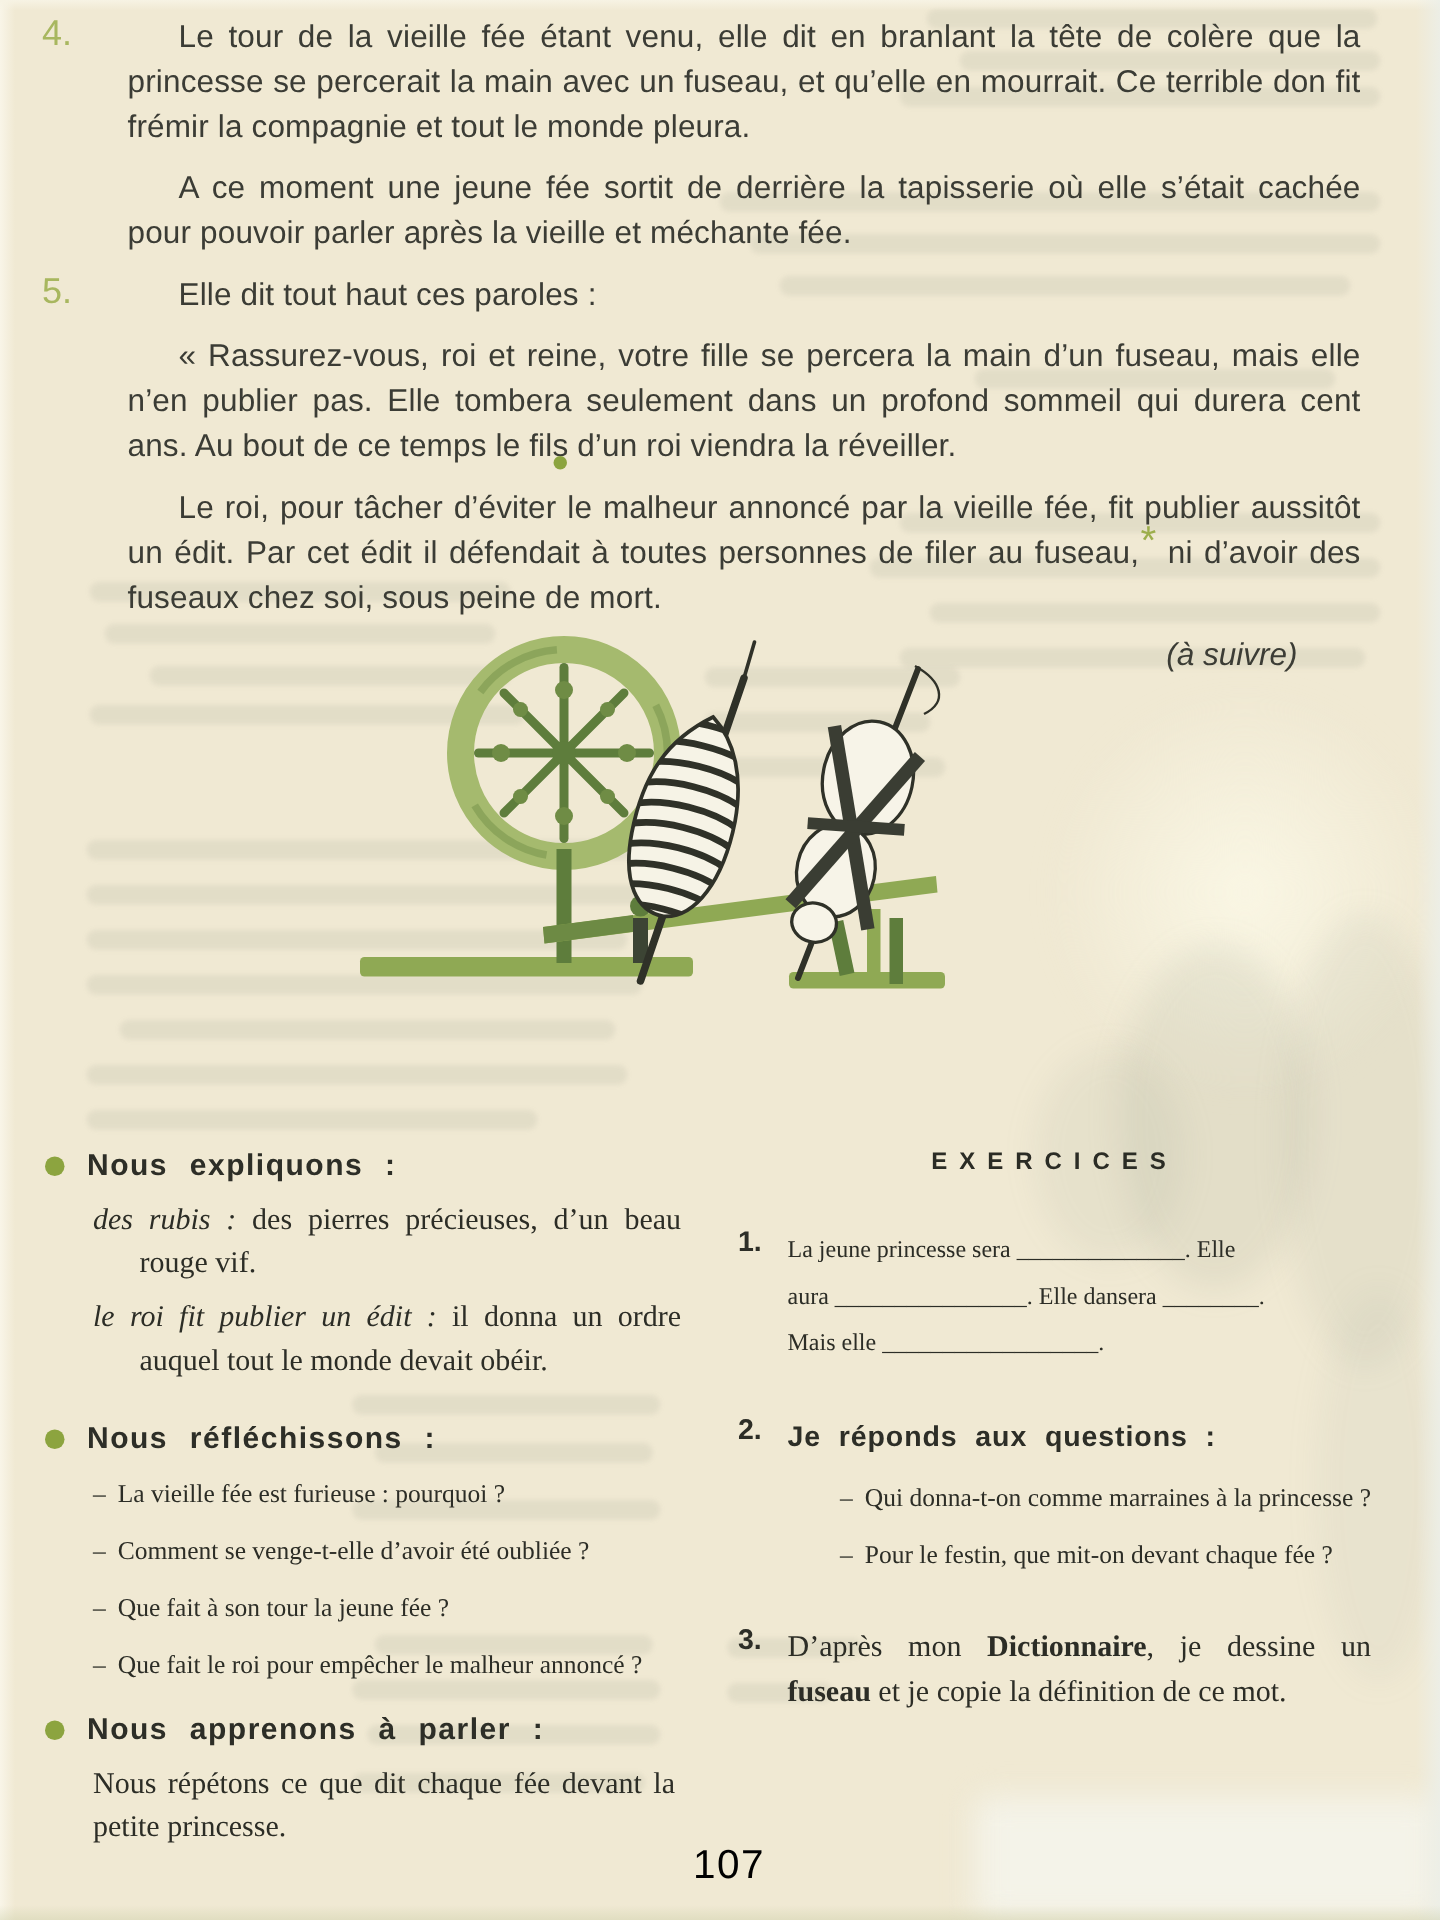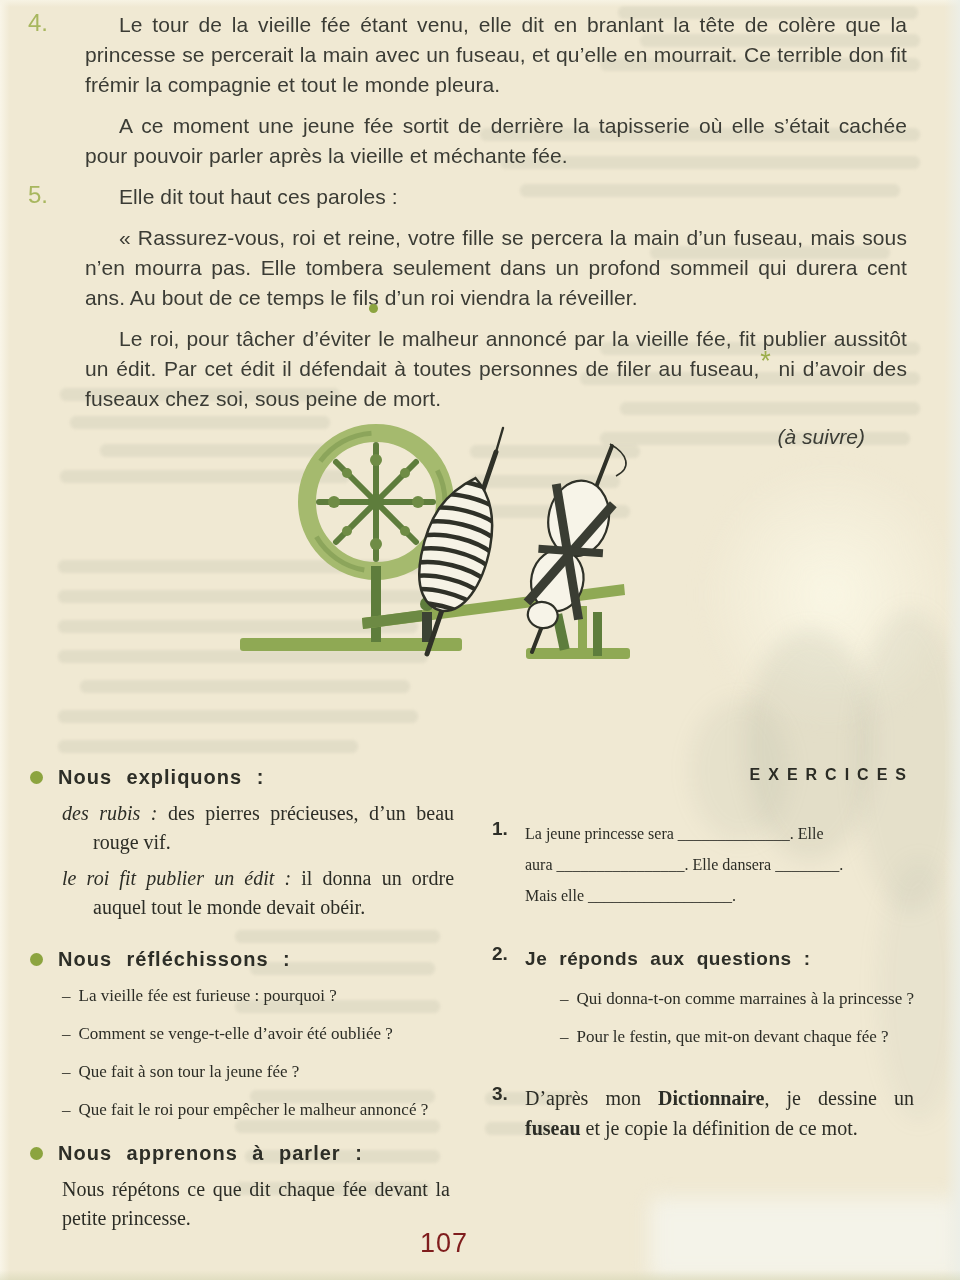--- a/index.html
+++ b/index.html
@@ -111,7 +111,7 @@
     <div class="story-item">
       <span class="story-num">5.</span>
       <p>Elle dit tout haut ces paroles :</p>
-      <p>« Rassurez-vous, roi et reine, votre fille se percera la main d’un fuseau, mais sous n’en mourra pas. Elle tombera seulement dans un profond sommeil qui durera cent ans. Au bout de ce temps le fils d’un roi viendra la réveiller.</p>
+      <p>« Rassurez-vous, roi et reine, votre fille se percera la main d’un fuseau, mais elle n’en publier pas. Elle tombera seulement dans un profond sommeil qui durera cent ans. Au bout de ce temps le fils d’un roi viendra la réveiller.</p>
       <p><span>Le roi, pour tâcher d’éviter le malheur annoncé par la vieille fée, fit publier aussitôt un édit. Par cet édit il défendait à toutes personnes de filer au fuseau,</span><span class="green-sup">*</span><span> ni d’avoir des fuseaux chez soi, sous peine de mort.</span></p>
     </div>
     <div class="to-be-continued">(à suivre)</div>

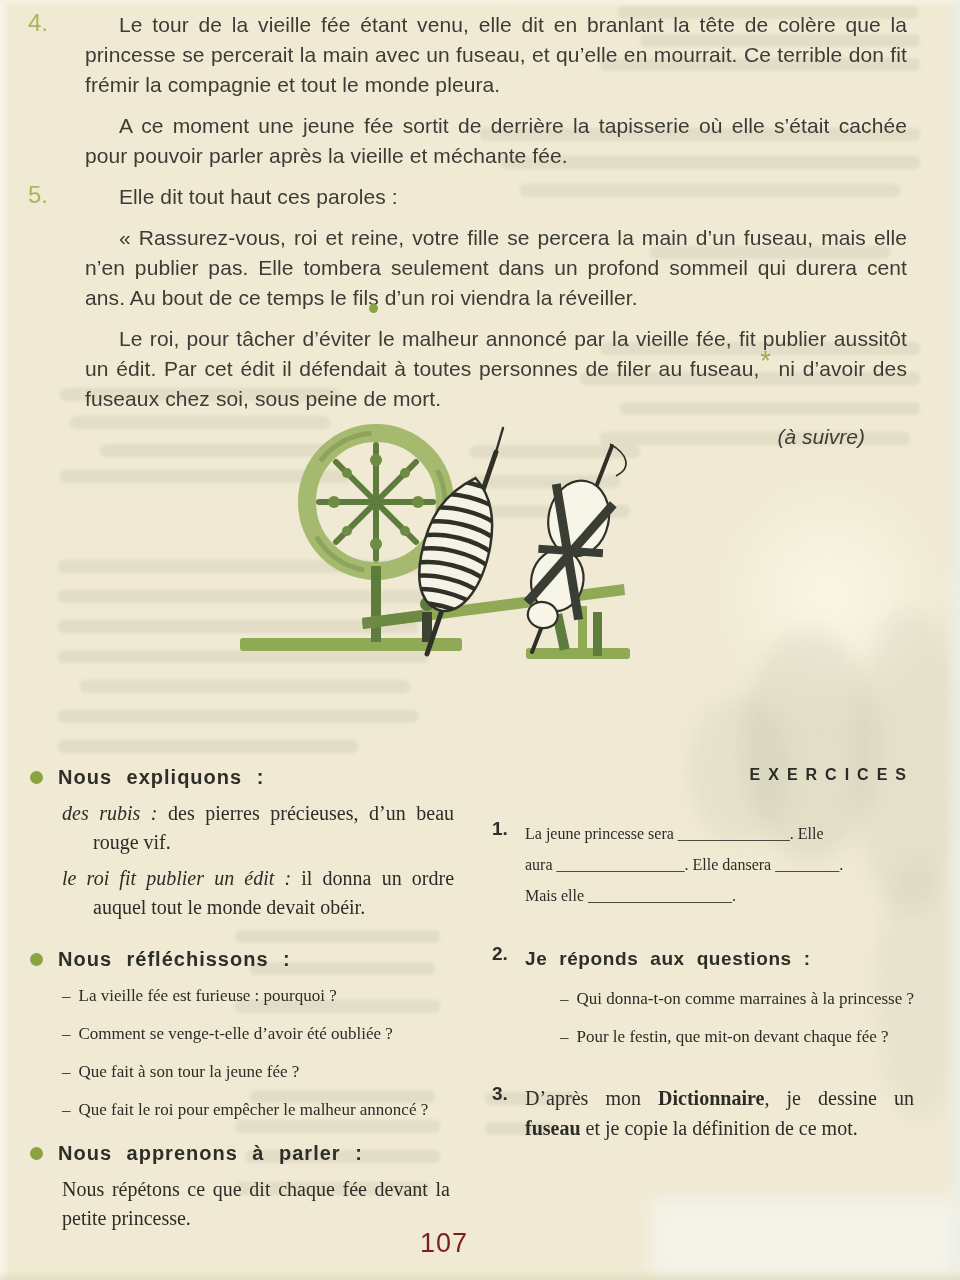--- a/index.html
+++ b/index.html
@@ -43,7 +43,7 @@
   .speak-body{font-family:"Liberation Serif",serif;color:#2c2d26;font-size:20px;line-height:29px;padding-left:54px;text-align:justify;padding-right:8px;}
   .mt26{margin-top:26px;} .mt30{margin-top:18px;}
 
-  .ex-title{text-align:right;font-weight:bold;font-size:16px;letter-spacing:8px;color:#2b2c25;margin-bottom:34px;}
+  .ex-title{text-align:center;font-weight:bold;font-size:16px;letter-spacing:8px;color:#2b2c25;margin-bottom:34px;}
   .ex{position:relative;padding-left:33px;margin-bottom:32px;}
   .ex-num{position:absolute;left:0;top:0;font-weight:bold;font-size:19px;color:#2d2e27;}
   .ex-heading{font-weight:bold;font-size:19px;line-height:31px;word-spacing:6px;letter-spacing:.6px;color:#2d2e27;text-align:justify;margin-bottom:10px;}

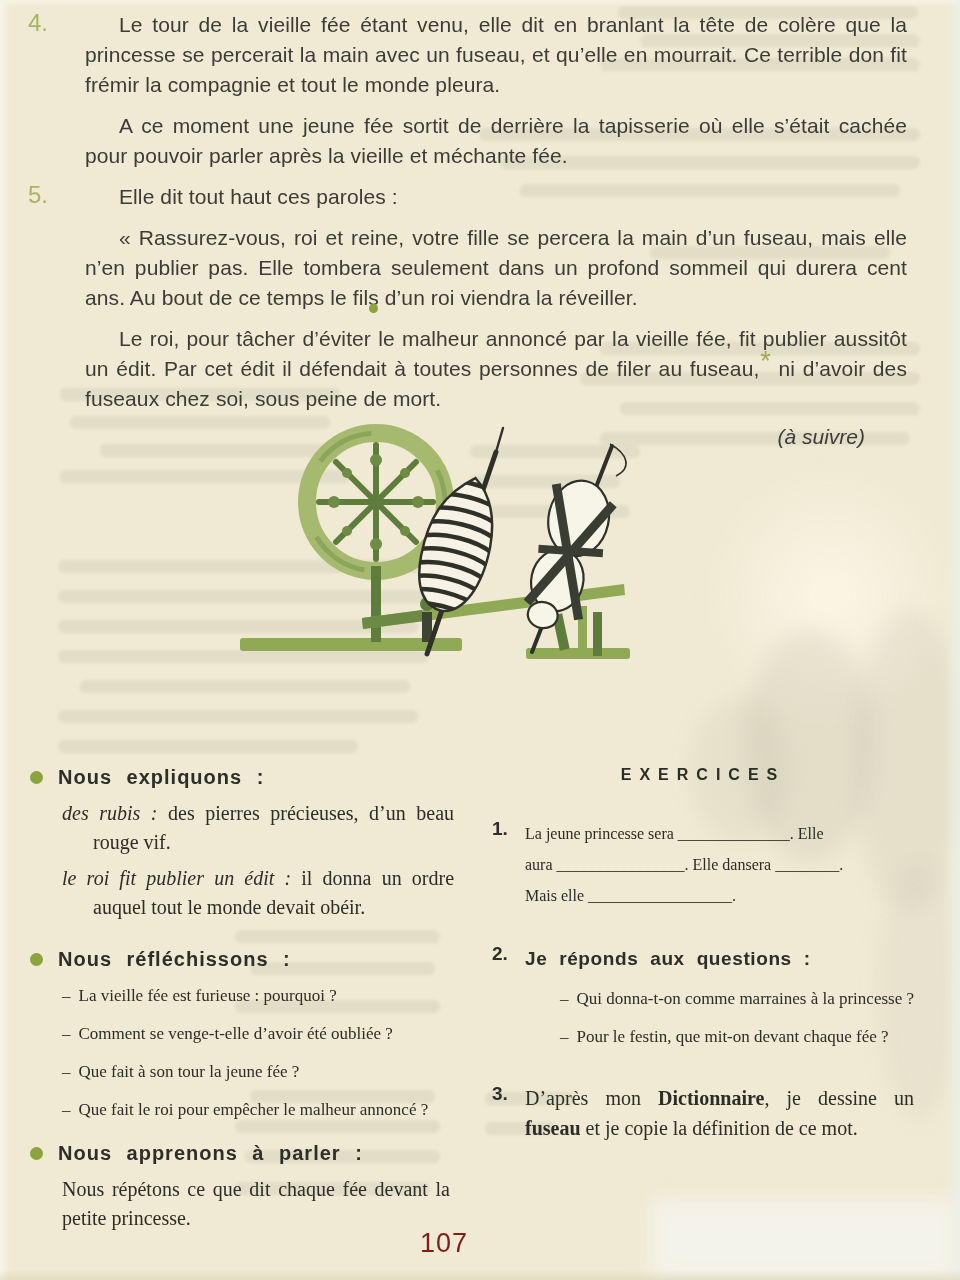--- a/index.html
+++ b/index.html
@@ -52,7 +52,7 @@
   .ex3-body{font-family:"Liberation Serif",serif;color:#2c2d26;font-size:20px;line-height:30px;text-align:justify;}
   .ex3-body .bold{font-weight:bold;}
 
-  .page-number{position:absolute;left:420px;top:1228px;width:90px;text-align:left;font-size:27px;color:#7f1d1d;letter-spacing:1px;z-index:2;}
+  .page-number{position:absolute;left:420px;top:1228px;width:90px;text-align:right;font-size:27px;color:#000000;letter-spacing:1px;z-index:2;}
 </style>
 </head>
 <body>

